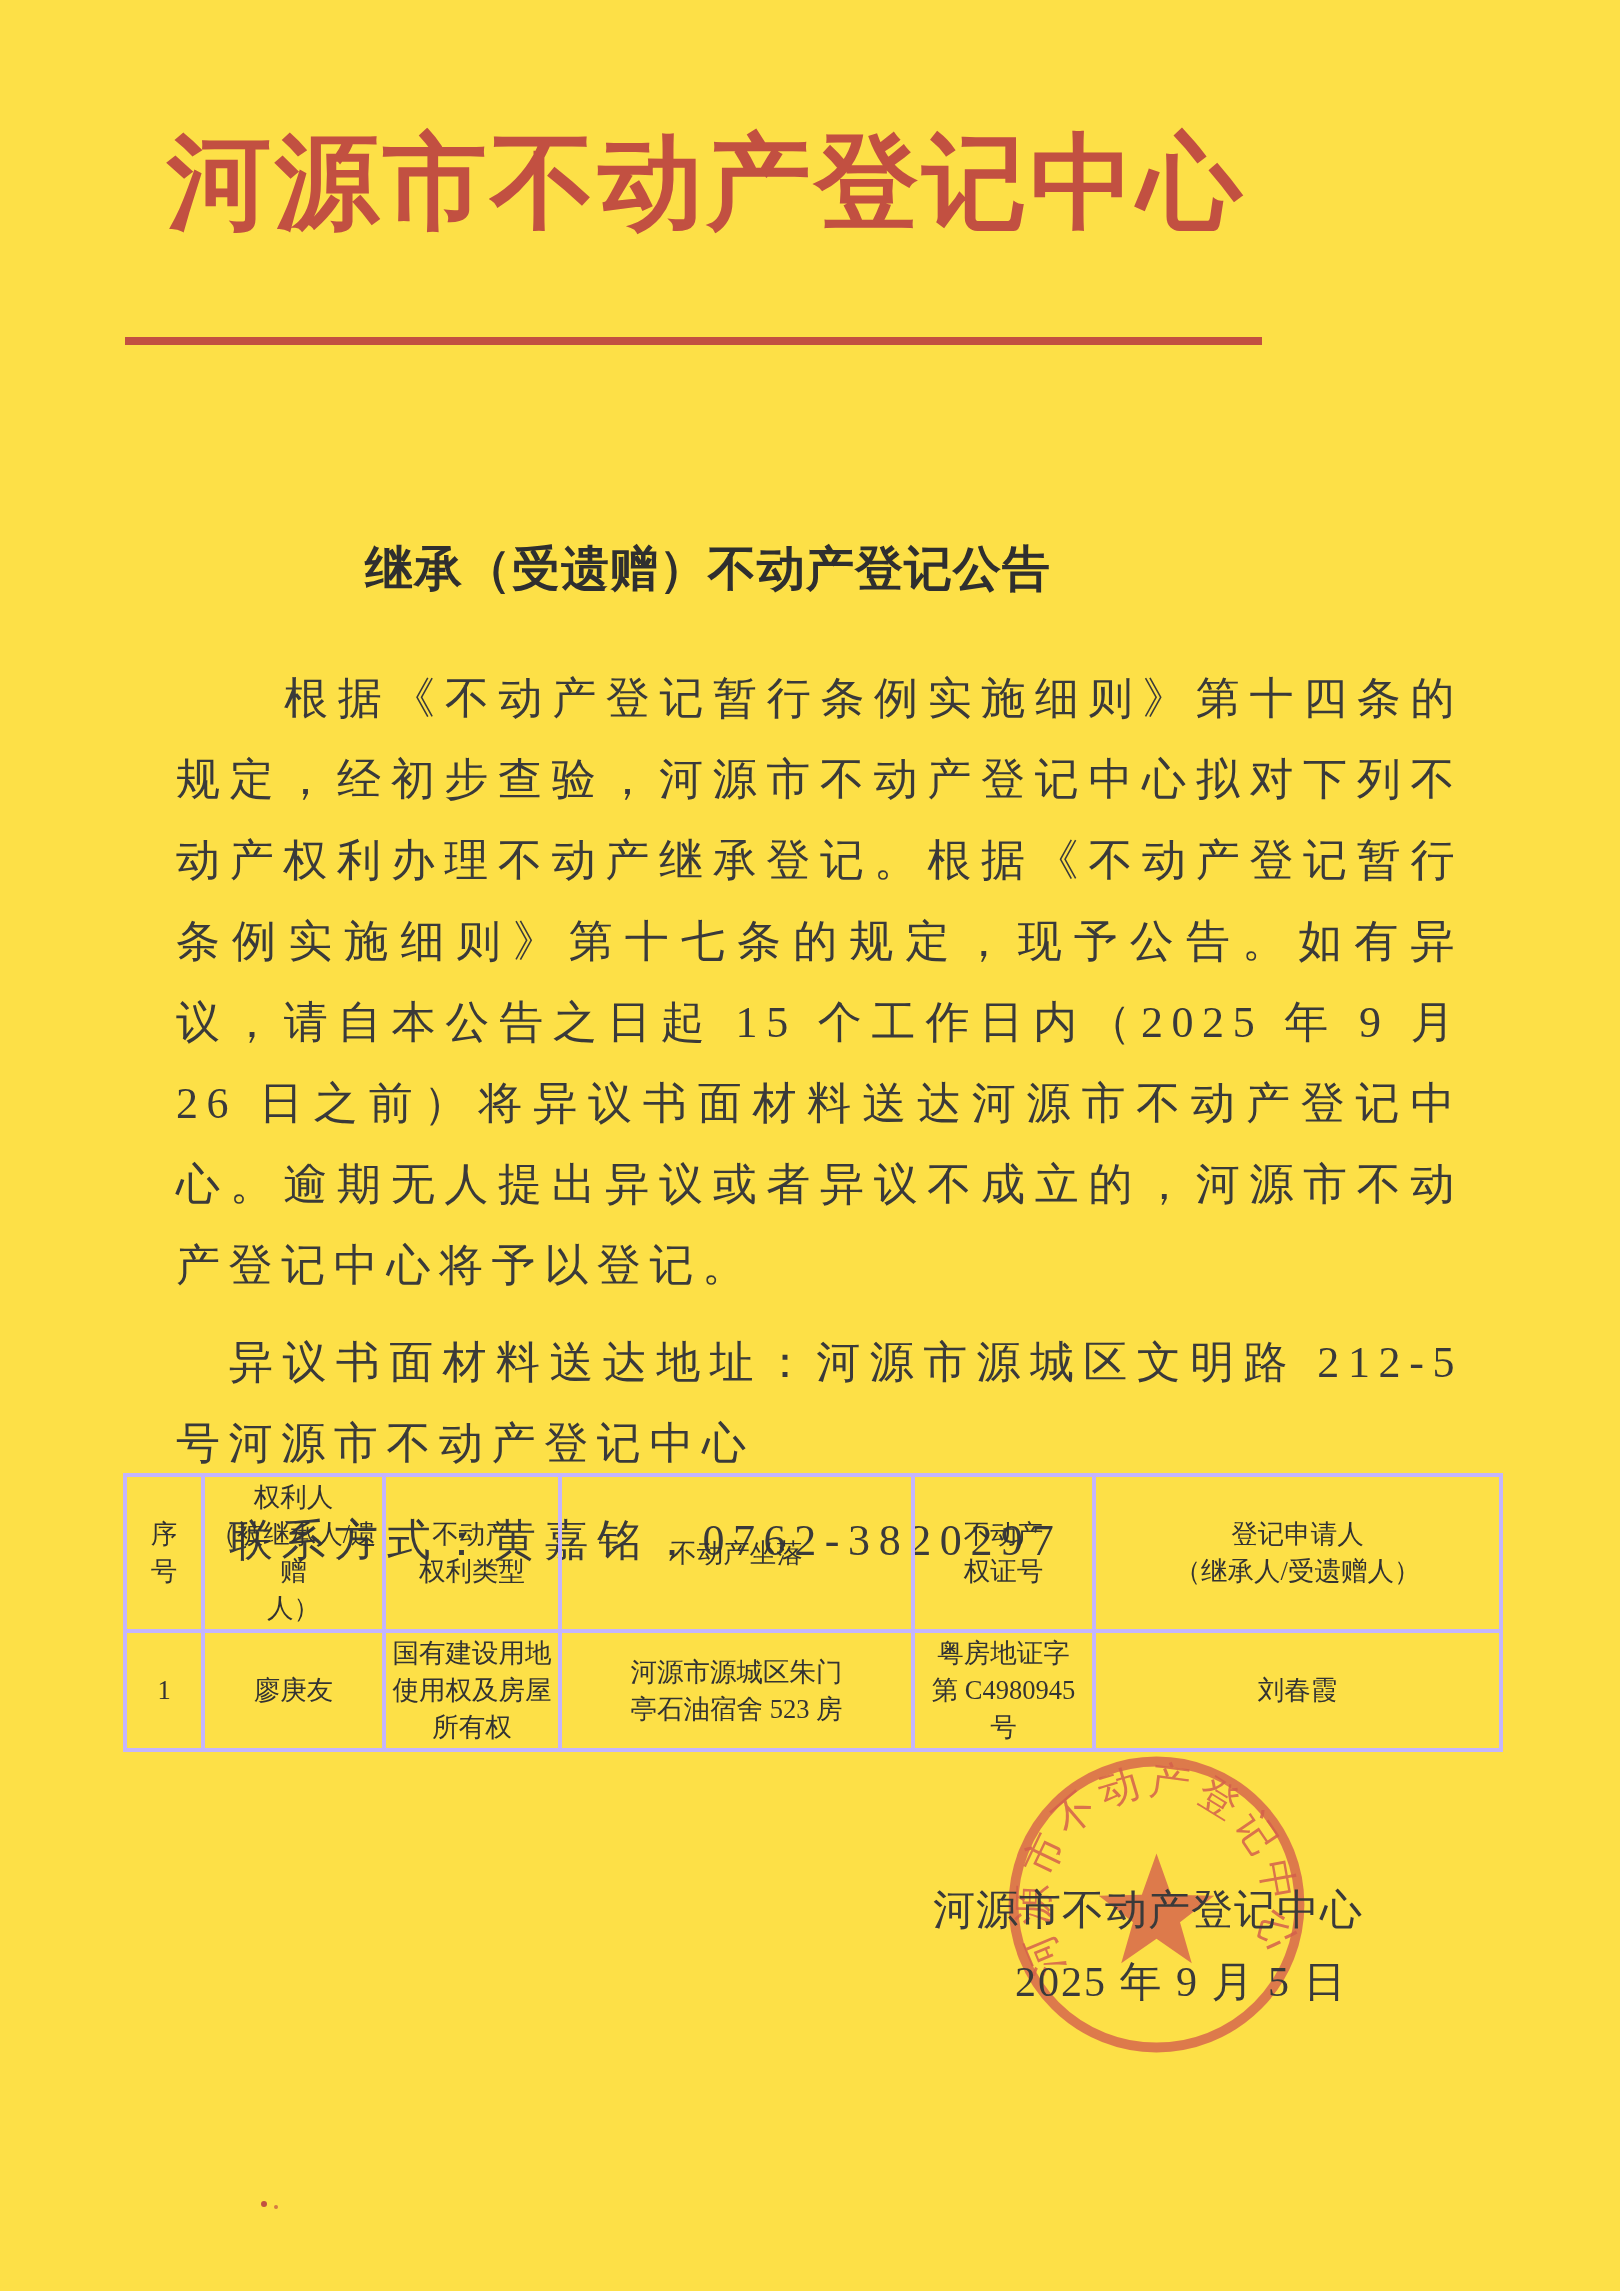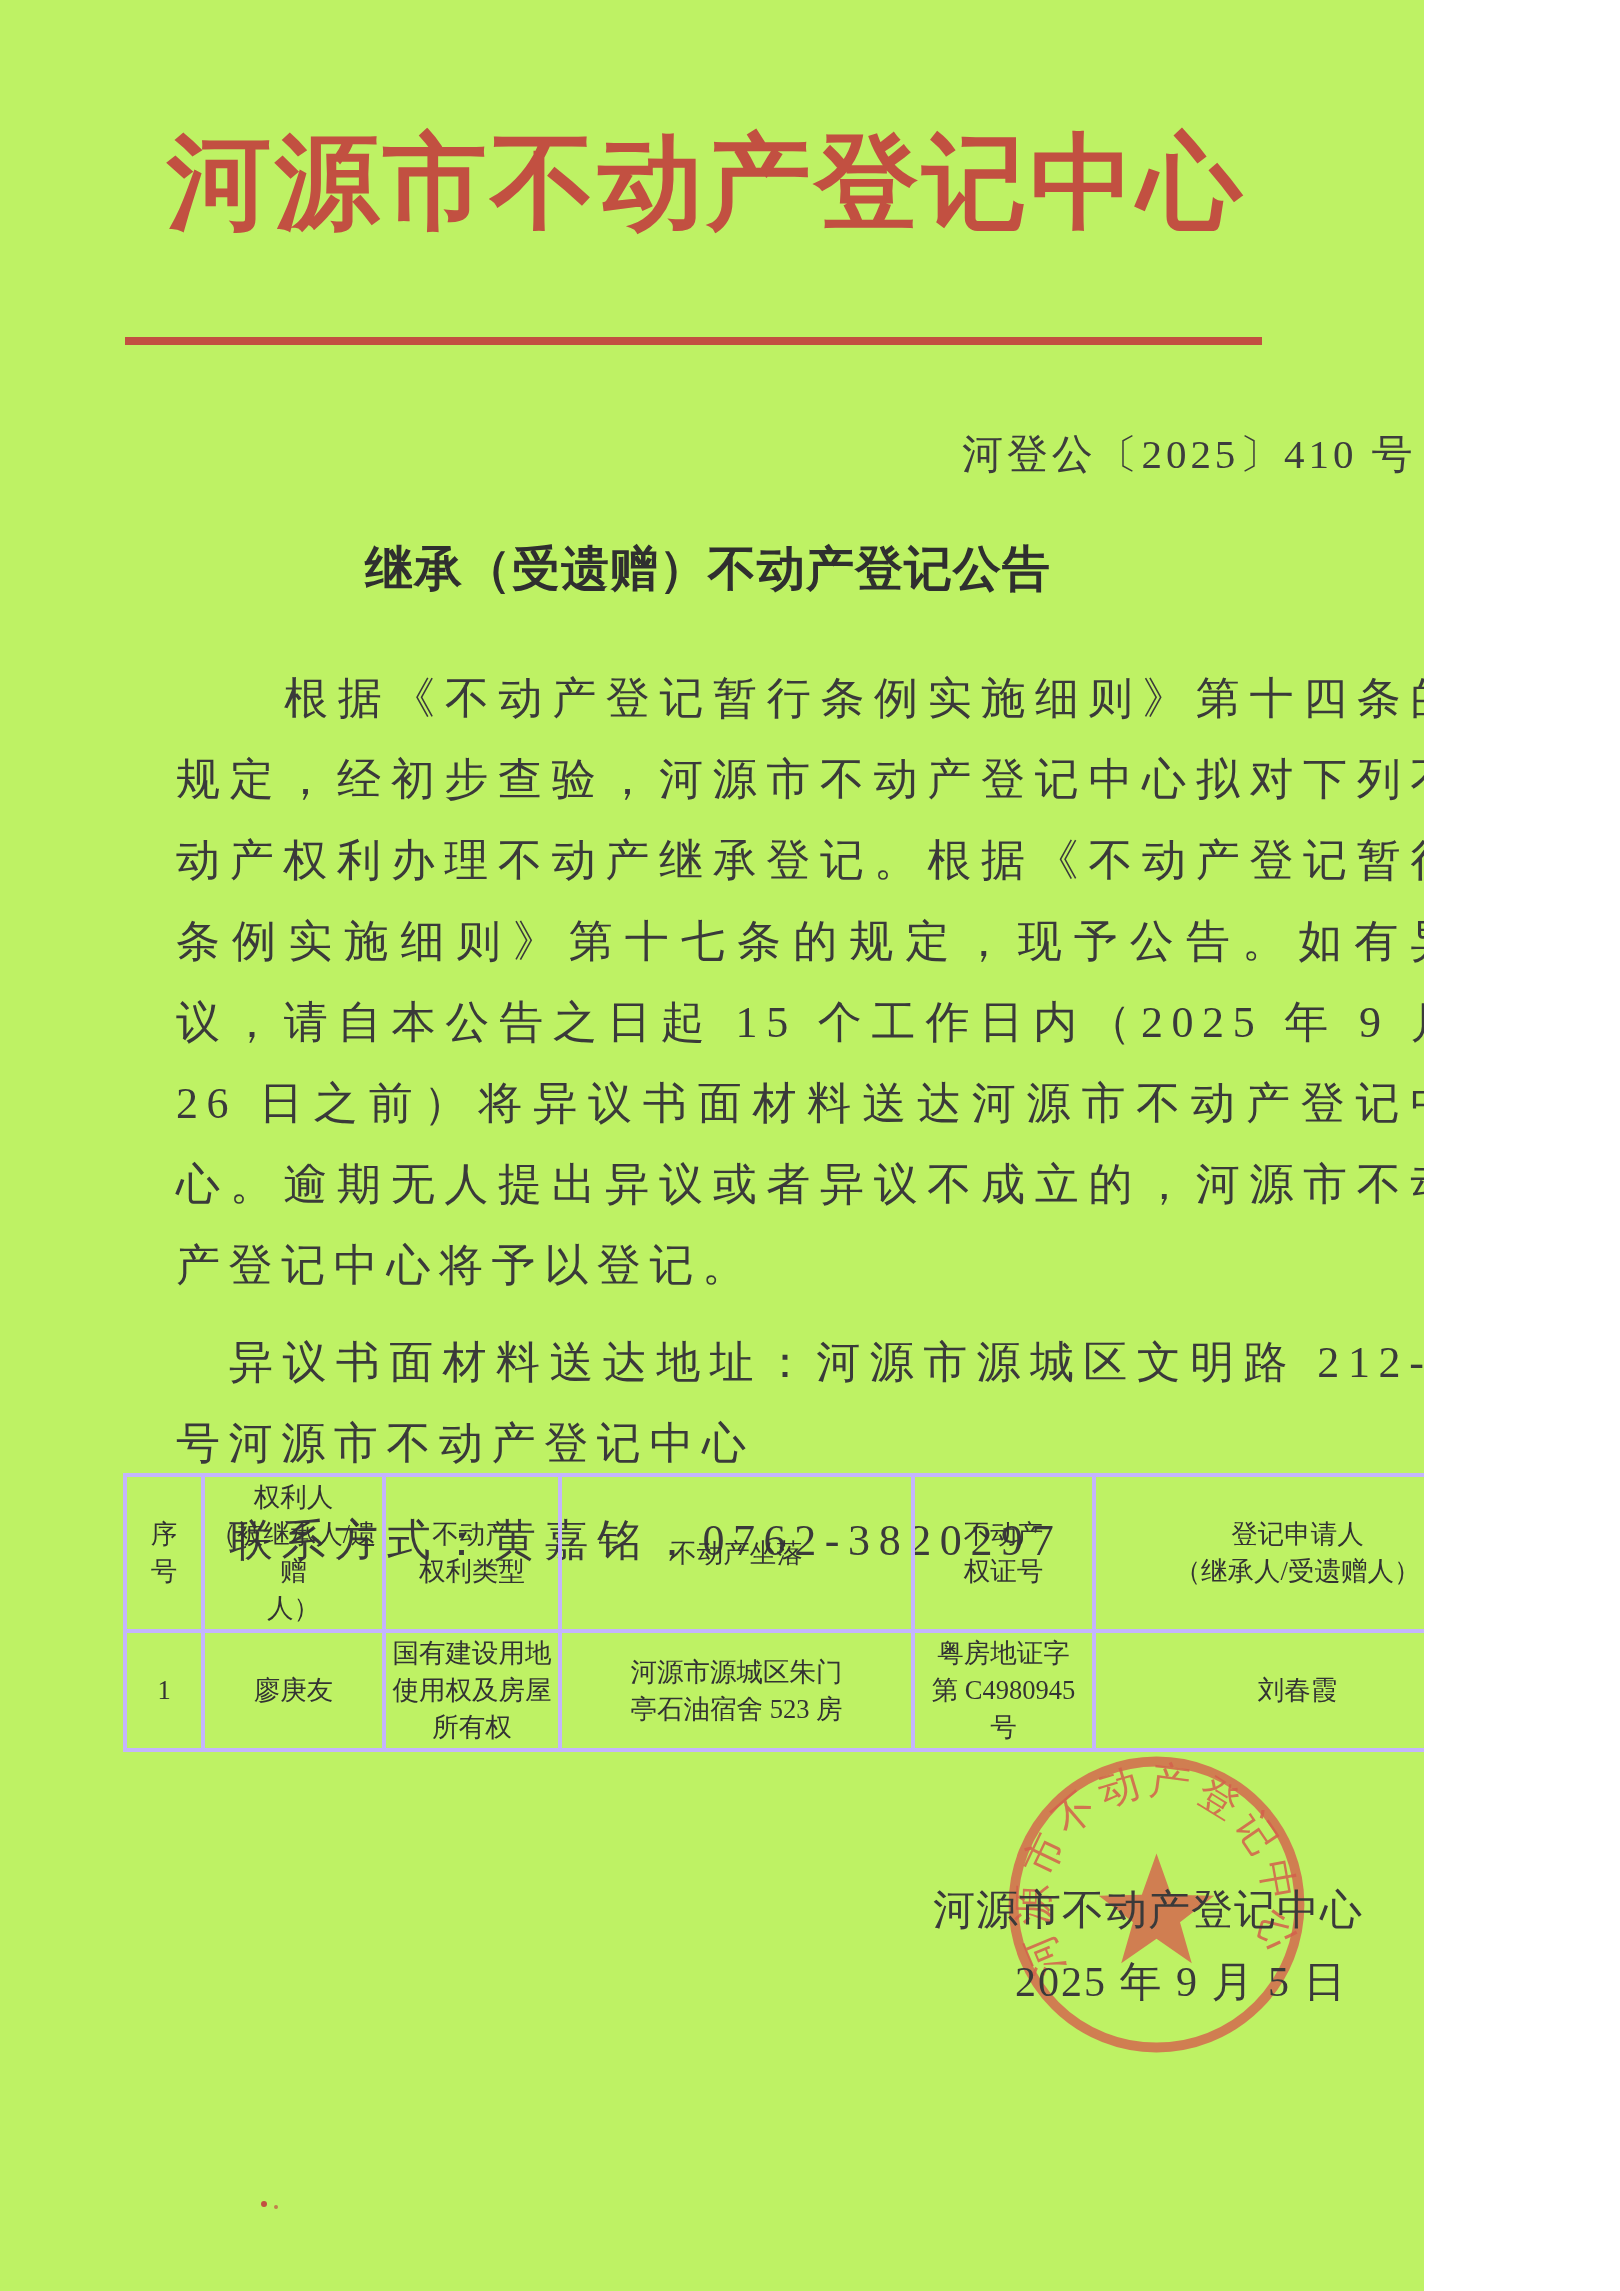--- a/index.html
+++ b/index.html
@@ -5,8 +5,8 @@
   html,body{margin:0;padding:0;background:#ffffff;}
   .page{
     position:relative;
-    width:1424px;height:2292px;
-    background:#bef264;
+    width:1620px;height:2292px;
+    background:#fde047;
     overflow:hidden;
     font-family:"Liberation Serif","DejaVu Serif",serif;
     color:#383838;

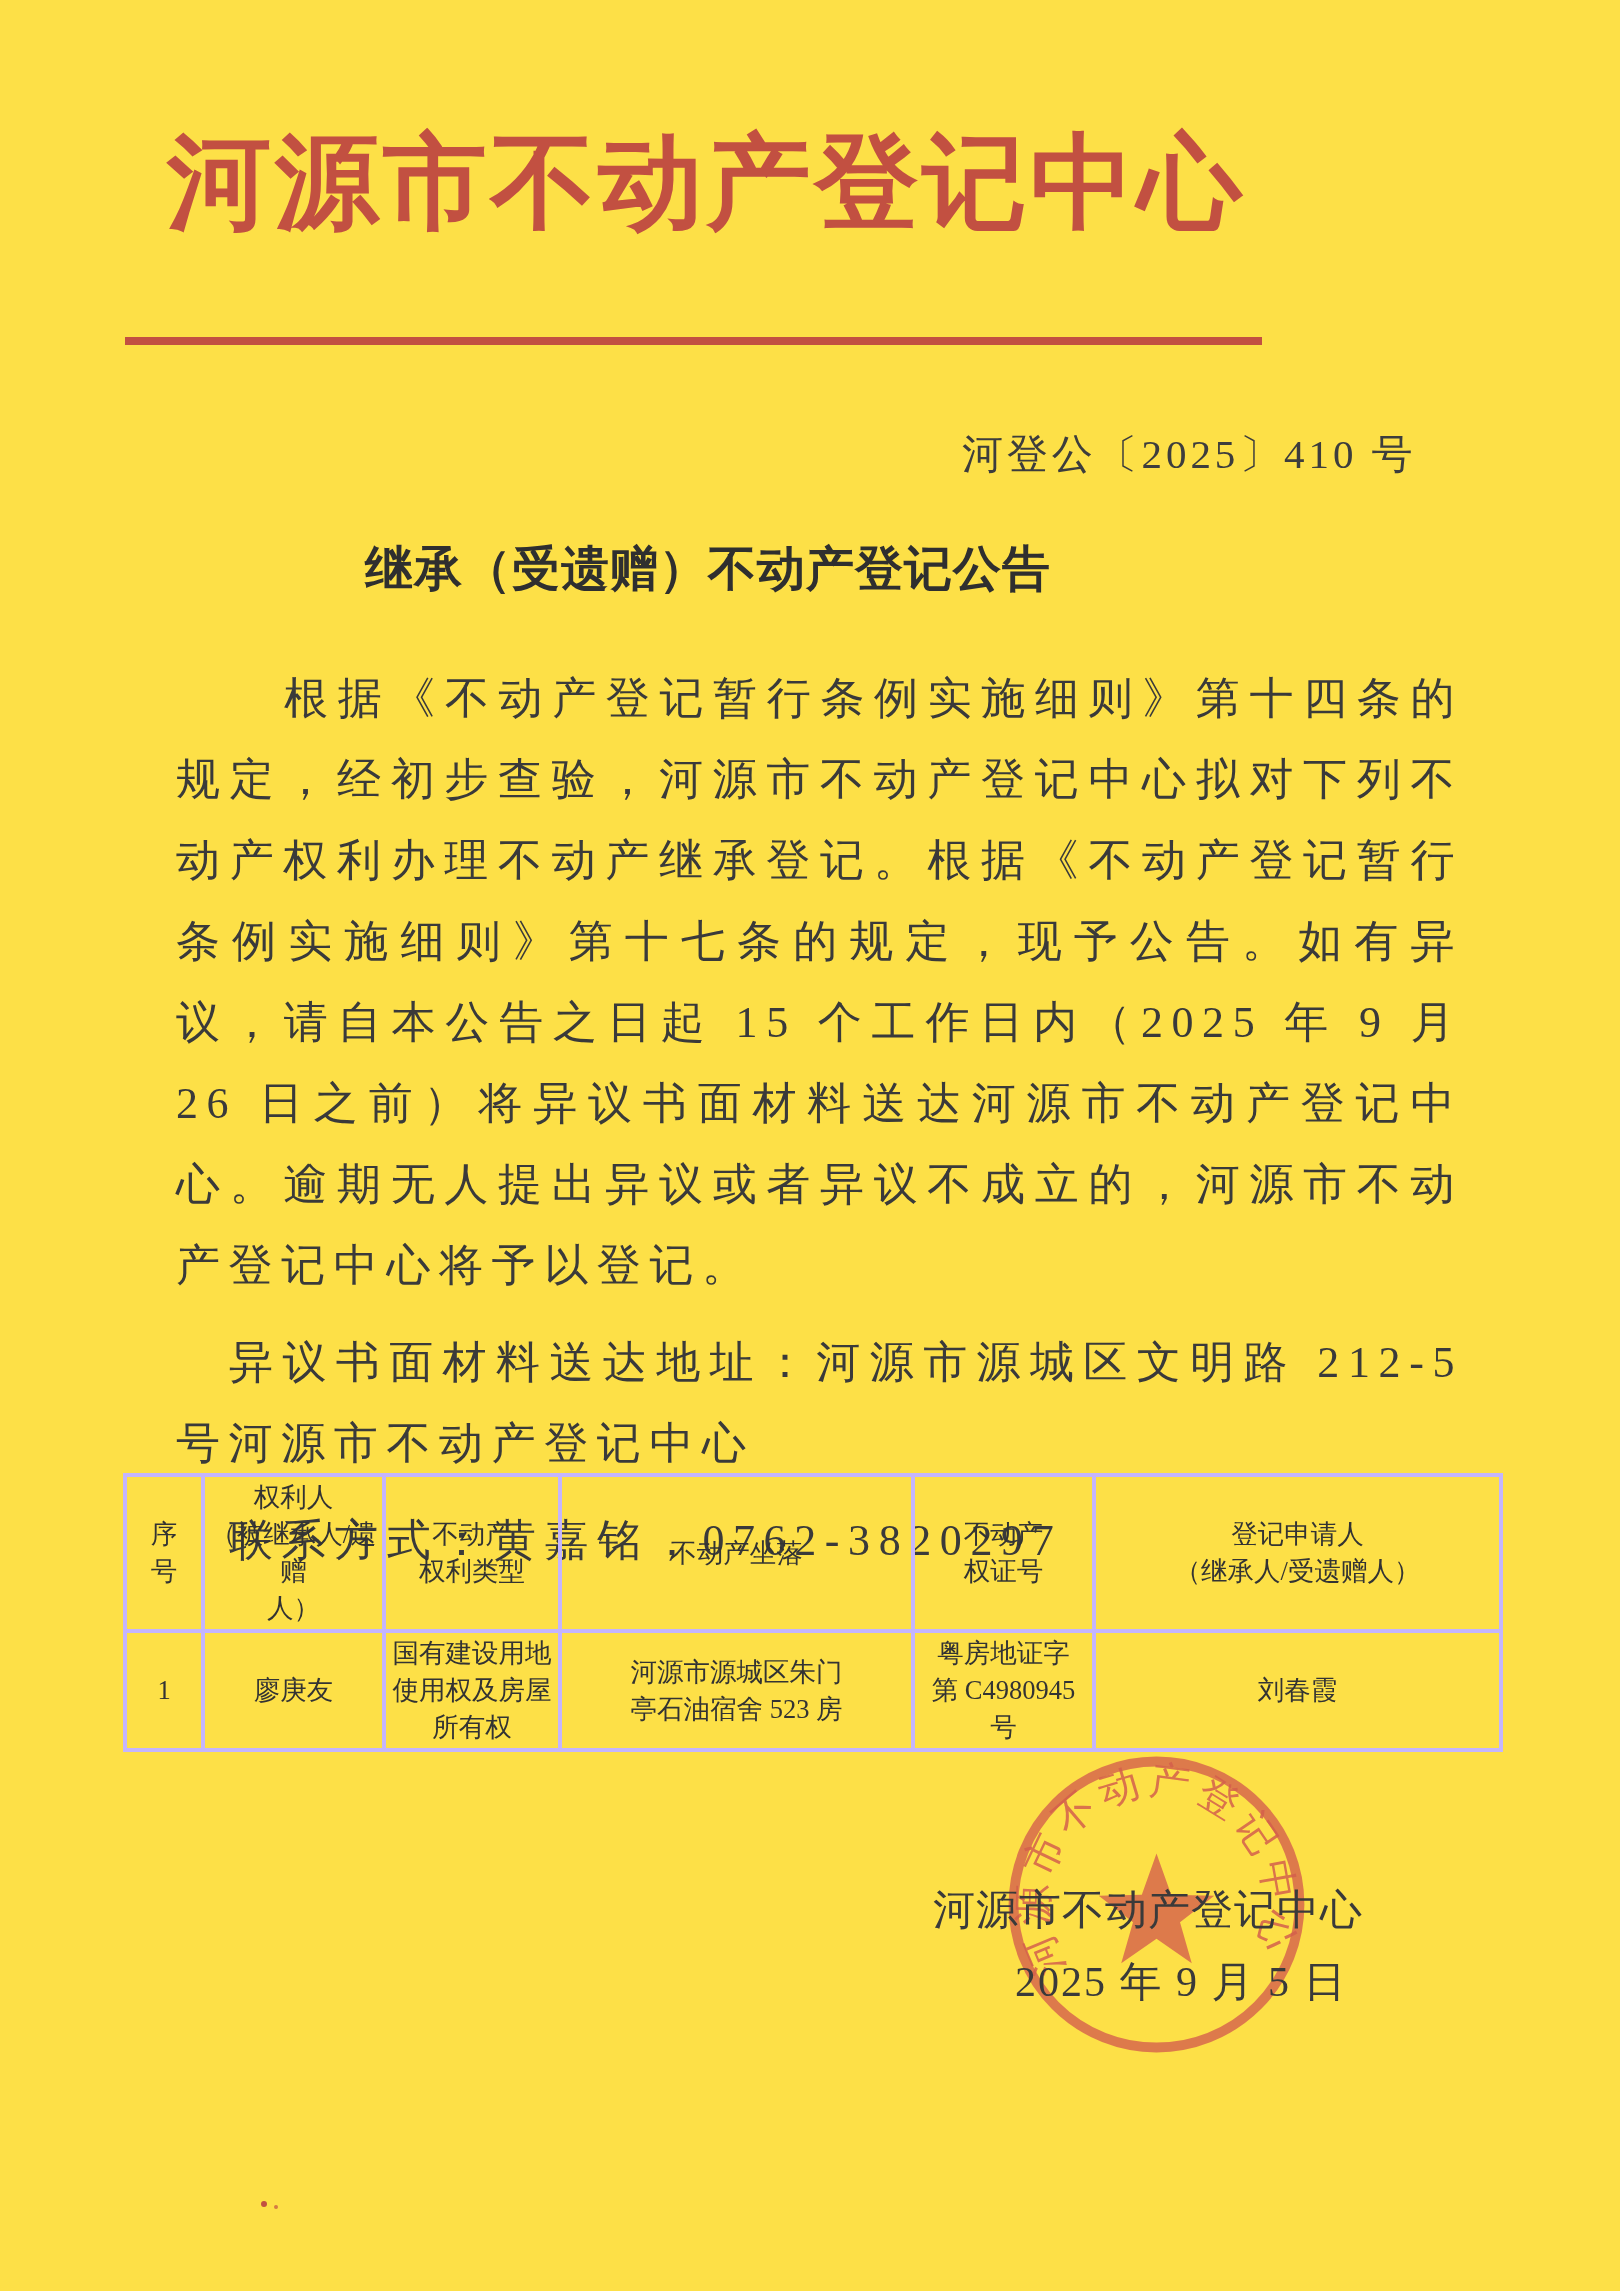--- a/index.html
+++ b/index.html
@@ -79,7 +79,6 @@
 
   <div class="red-rule"></div>
 
-  <div class="doc-number">河登公〔2025〕410 号</div>
 
   <div class="notice-title">继承（受遗赠）不动产登记公告</div>
 

